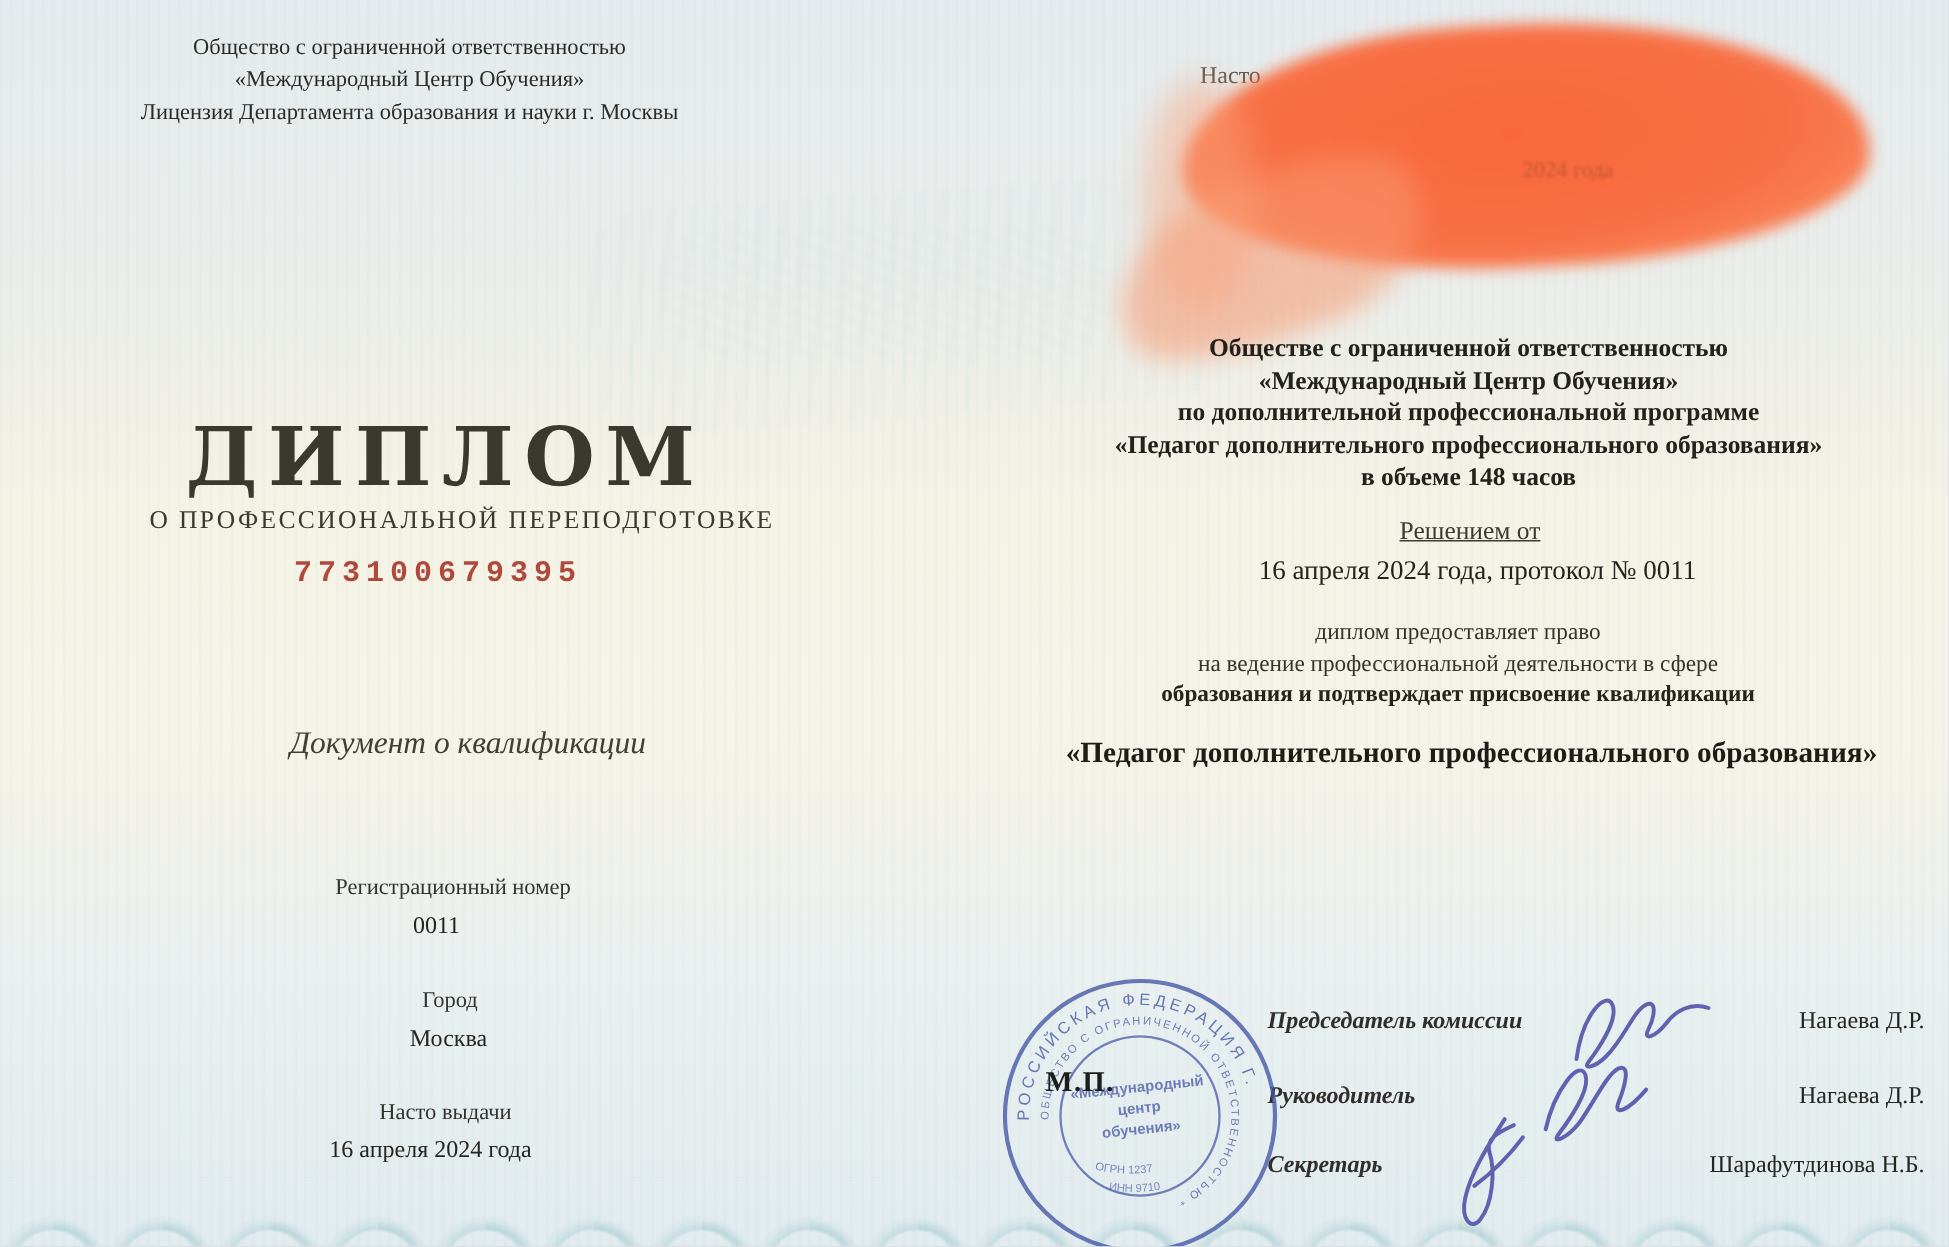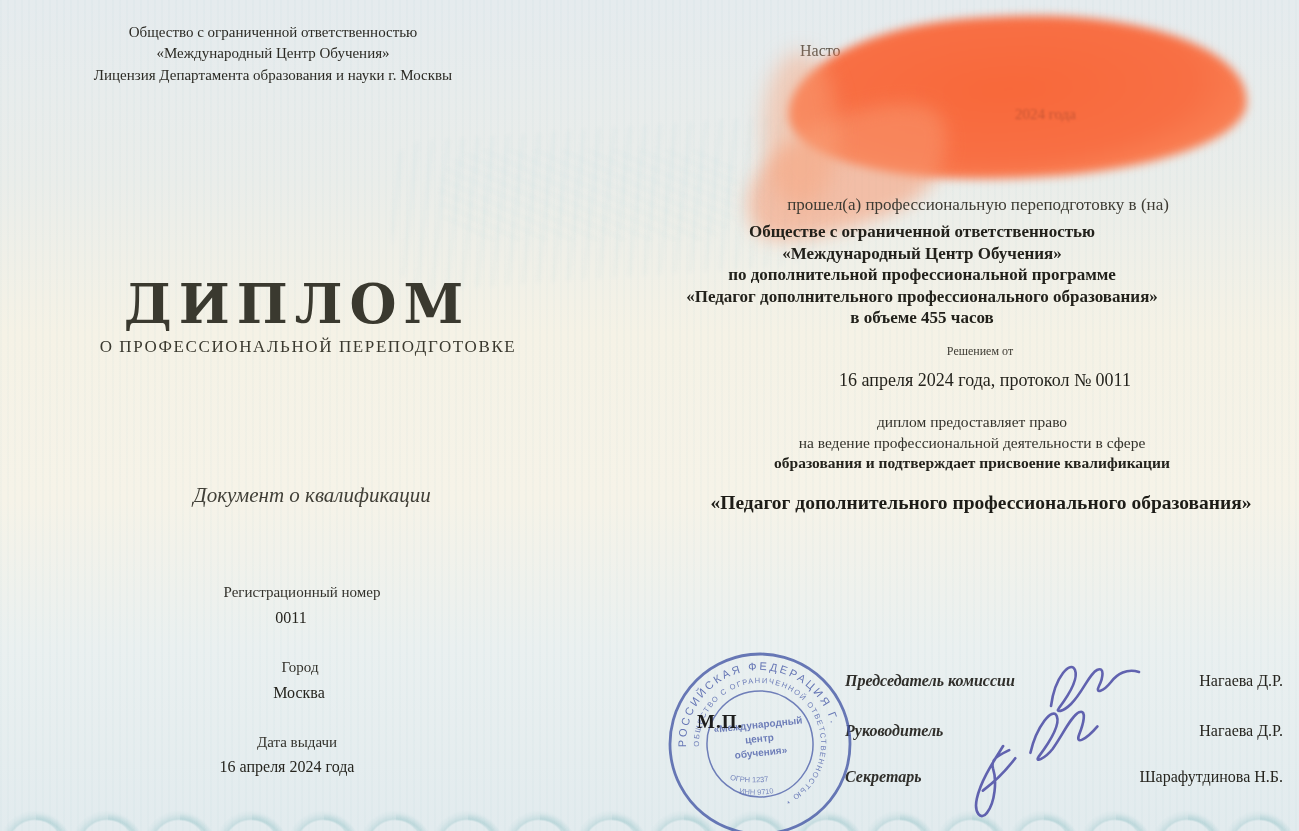--- a/index.html
+++ b/index.html
@@ -111,7 +111,6 @@
   <div class="blob-wash"></div>
   <div class="blob-ghost">2024 года</div>
 
-  <div class="abs ctr intro-line">прошел(а) профессиональную переподготовку в (на)</div>
 
   <div class="abs ctr org-block">
     <div>Обществе с ограниченной ответственностью</div>

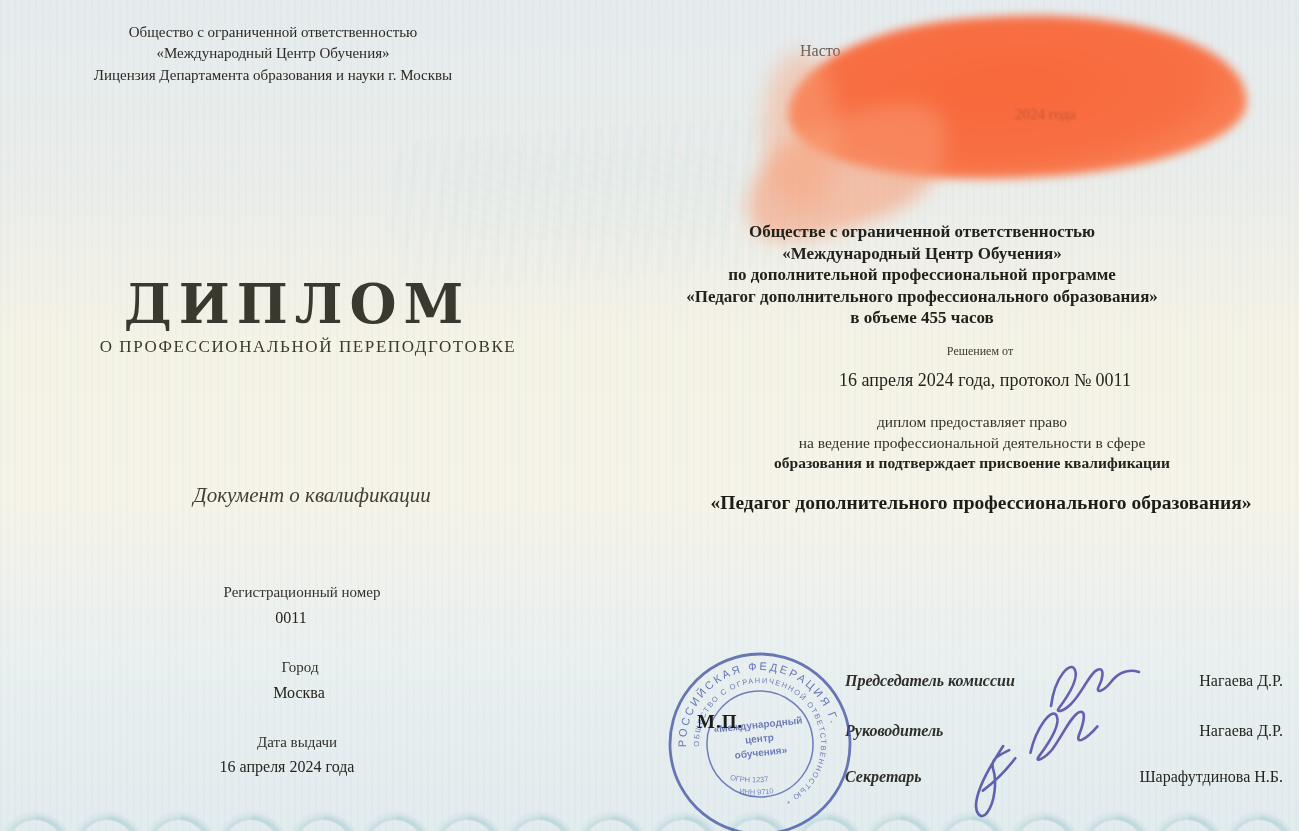--- a/index.html
+++ b/index.html
@@ -59,7 +59,7 @@
   }
   .blob-ghost{position:absolute;left:1015px;top:106px;z-index:3;font-size:15px;color:rgba(130,55,35,0.42);filter:blur(1px);white-space:nowrap;}
   .intro-line{left:978px;top:195px;font-size:17px;color:#3d3b33;white-space:nowrap;z-index:3;}
-  .org-block{left:922px;top:221px;width:560px;font-size:17px;font-weight:bold;line-height:21.5px;color:#22211b;z-index:3;}
+  .org-block{left:979px;top:221px;width:560px;font-size:17px;font-weight:bold;line-height:21.5px;color:#22211b;z-index:3;}
   .decision-label{left:980px;top:344px;font-size:12px;color:#3c3a32;white-space:nowrap;}
   .decision-value{left:985px;top:370px;font-size:18px;color:#24231d;white-space:nowrap;}
   .rights{left:972px;top:412px;width:560px;font-size:15.5px;line-height:20.5px;color:#34332c;}

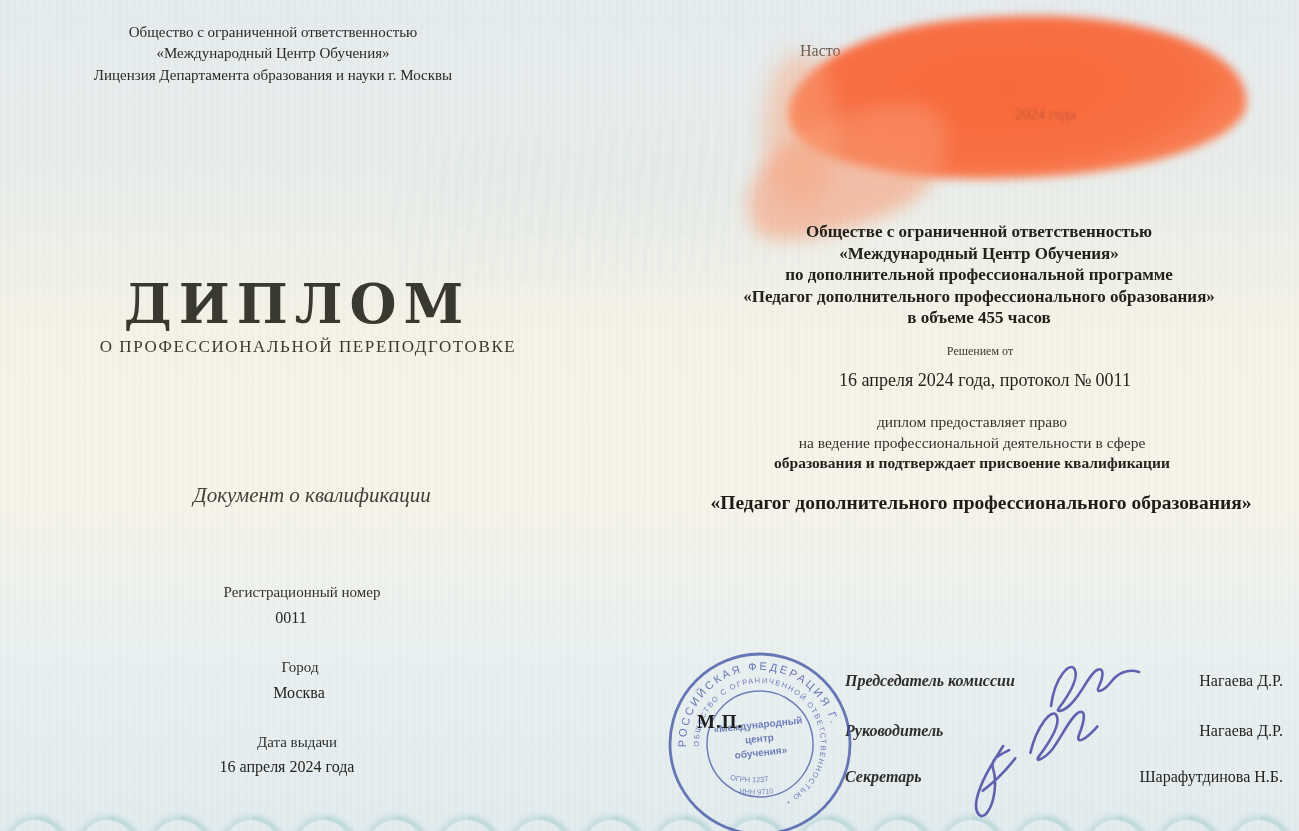--- a/index.html
+++ b/index.html
@@ -117,7 +117,7 @@
     <div>«Международный Центр Обучения»</div>
     <div>по дополнительной профессиональной программе</div>
     <div>«Педагог дополнительного профессионального образования»</div>
-    <div>в объеме 455 часов</div>
+    <div>в объеме 148 часов</div>
   </div>
 
   <div class="abs ctr decision-label">Решением от</div>

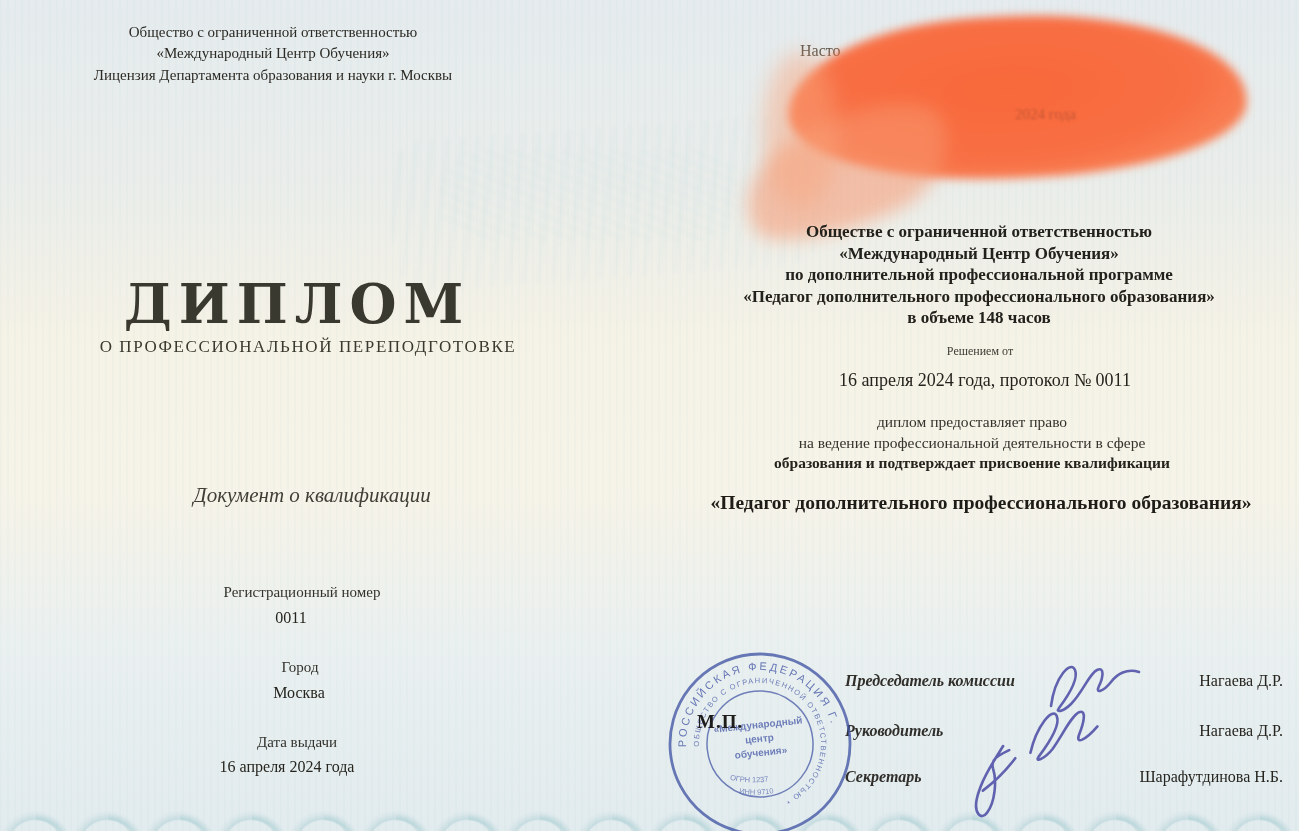--- a/index.html
+++ b/index.html
@@ -60,7 +60,7 @@
   .blob-ghost{position:absolute;left:1015px;top:106px;z-index:3;font-size:15px;color:rgba(130,55,35,0.42);filter:blur(1px);white-space:nowrap;}
   .intro-line{left:978px;top:195px;font-size:17px;color:#3d3b33;white-space:nowrap;z-index:3;}
   .org-block{left:979px;top:221px;width:560px;font-size:17px;font-weight:bold;line-height:21.5px;color:#22211b;z-index:3;}
-  .decision-label{left:980px;top:344px;font-size:12px;color:#3c3a32;white-space:nowrap;}
+  .decision-label{left:980px;top:344px;font-size:17px;color:#3c3a32;white-space:nowrap;text-decoration:underline;}
   .decision-value{left:985px;top:370px;font-size:18px;color:#24231d;white-space:nowrap;}
   .rights{left:972px;top:412px;width:560px;font-size:15.5px;line-height:20.5px;color:#34332c;}
   .rights .bold-line{font-weight:bold;color:#24231d;}

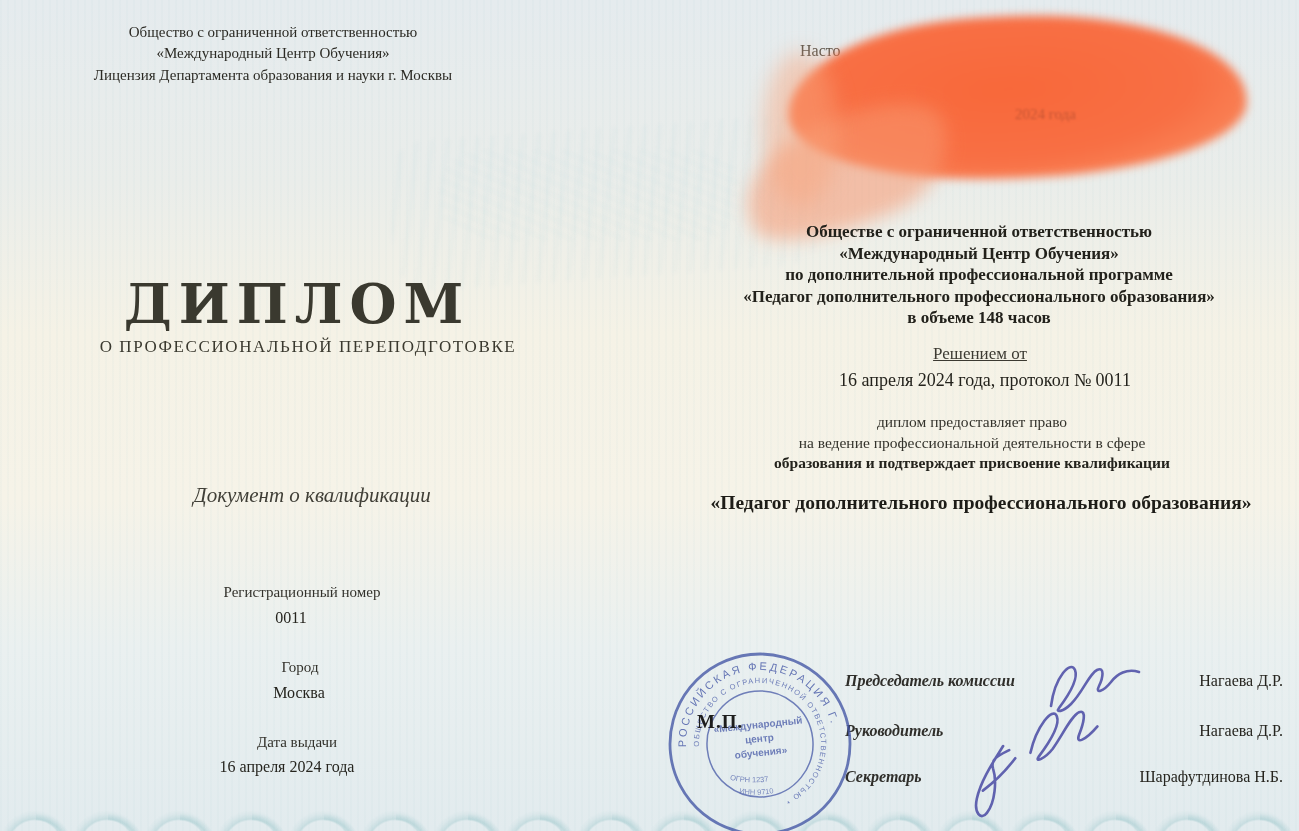--- a/index.html
+++ b/index.html
@@ -91,6 +91,7 @@
 
   <div class="abs ctr diploma-sub">О ПРОФЕССИОНАЛЬНОЙ ПЕРЕПОДГОТОВКЕ</div>
   <div class="abs ctr diploma-title">ДИПЛОМ</div>
+  <div class="abs ctr diploma-num">773100679395</div>
   <div class="abs ctr doc-type">Документ о квалификации</div>
 
   <div class="abs ctr fld-label" style="left:302px;top:584px;">Регистрационный номер</div>

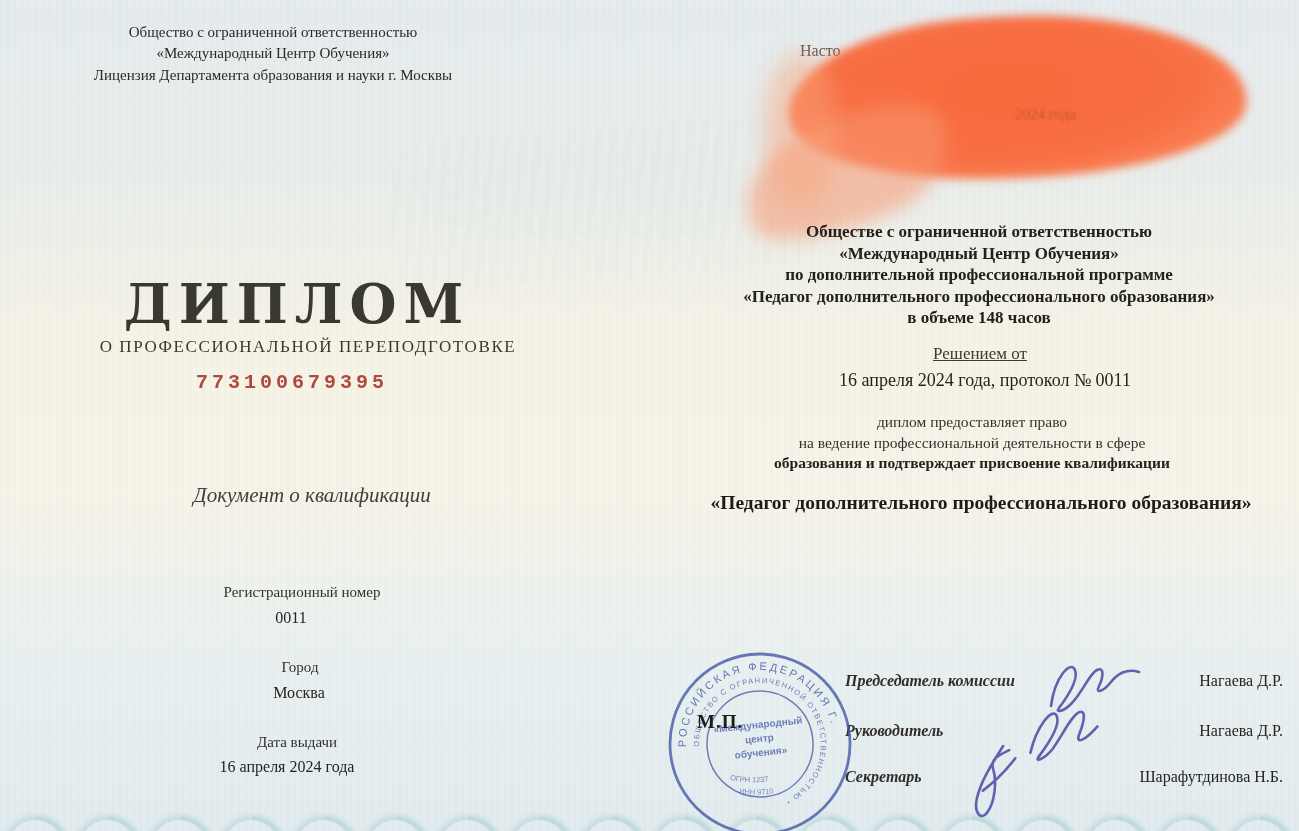--- a/index.html
+++ b/index.html
@@ -100,7 +100,7 @@
   <div class="abs ctr fld-label" style="left:300px;top:659px;">Город</div>
   <div class="abs ctr fld-value" style="left:299px;top:684px;">Москва</div>
 
-  <div class="abs ctr fld-label" style="left:297px;top:734px;">Дата выдачи</div>
+  <div class="abs ctr fld-label" style="left:297px;top:734px;">Насто выдачи</div>
   <div class="abs ctr fld-value" style="left:287px;top:758px;">16 апреля 2024 года</div>
 
   <div class="frag" style="left:800px;top:42px;">Насто</div>

